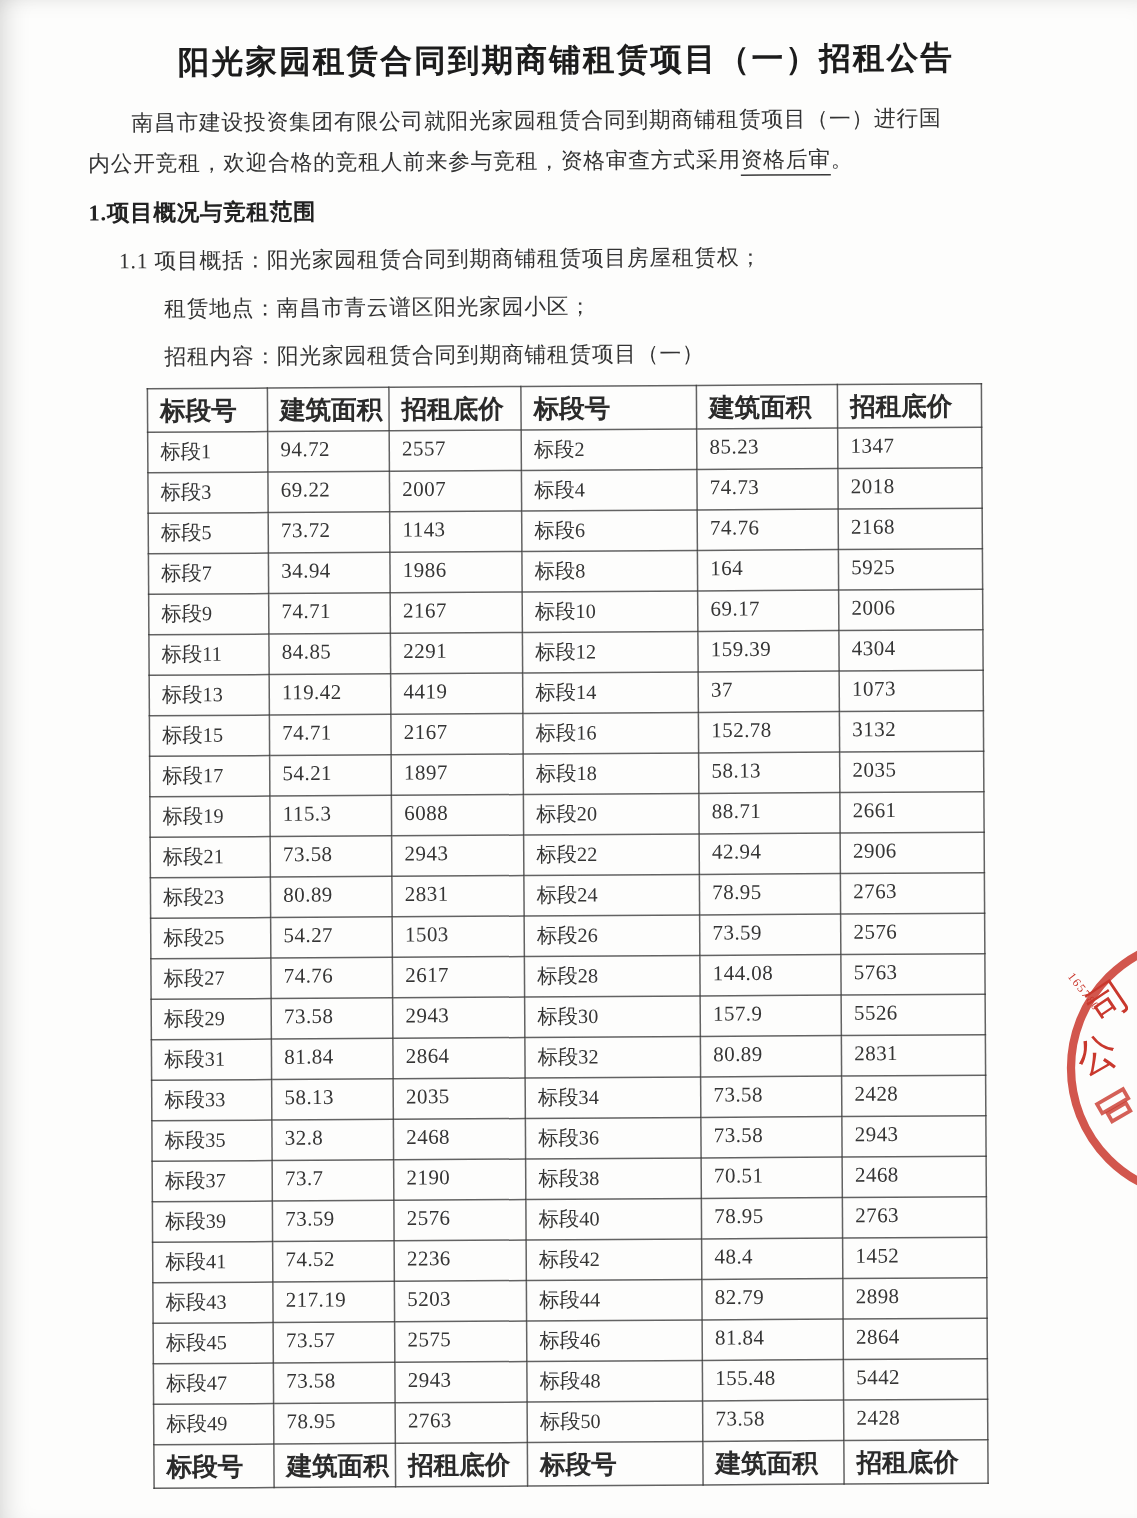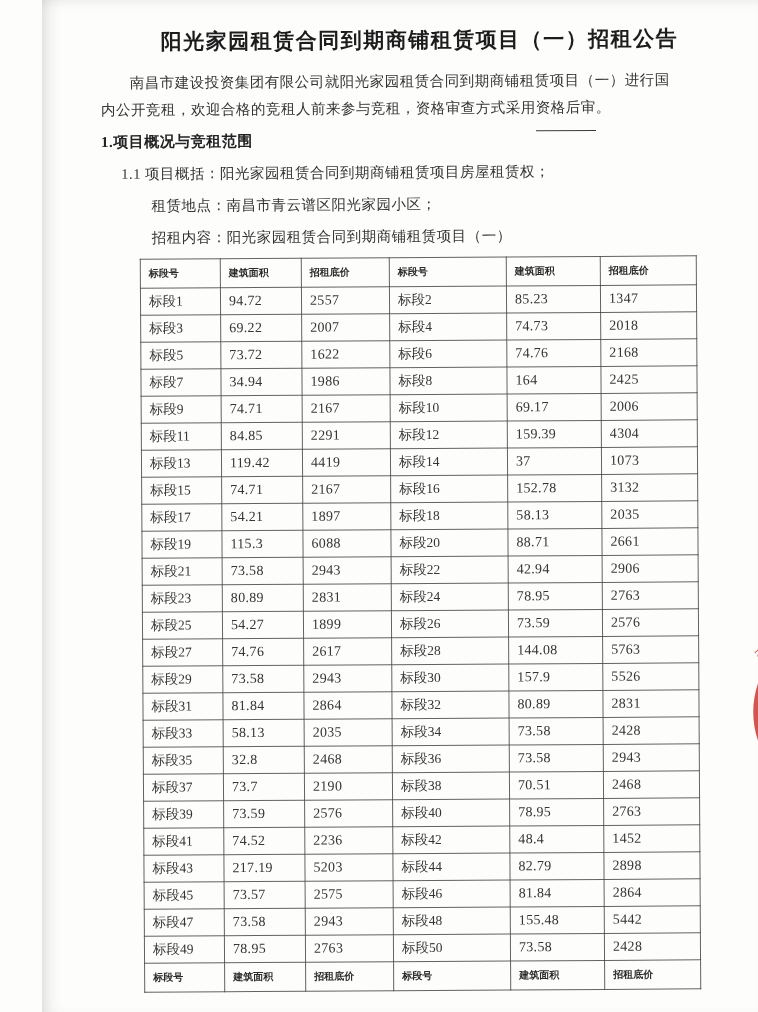--- a/index.html
+++ b/index.html
@@ -12,7 +12,6 @@
   .page{
     position:absolute;inset:0;
     box-shadow:inset 14px 0 20px -14px rgba(0,0,0,.20), inset 0 10px 16px -12px rgba(0,0,0,.10);
-    margin-left:42px;
   }
   .content{
     position:absolute;left:0;top:0;width:758px;

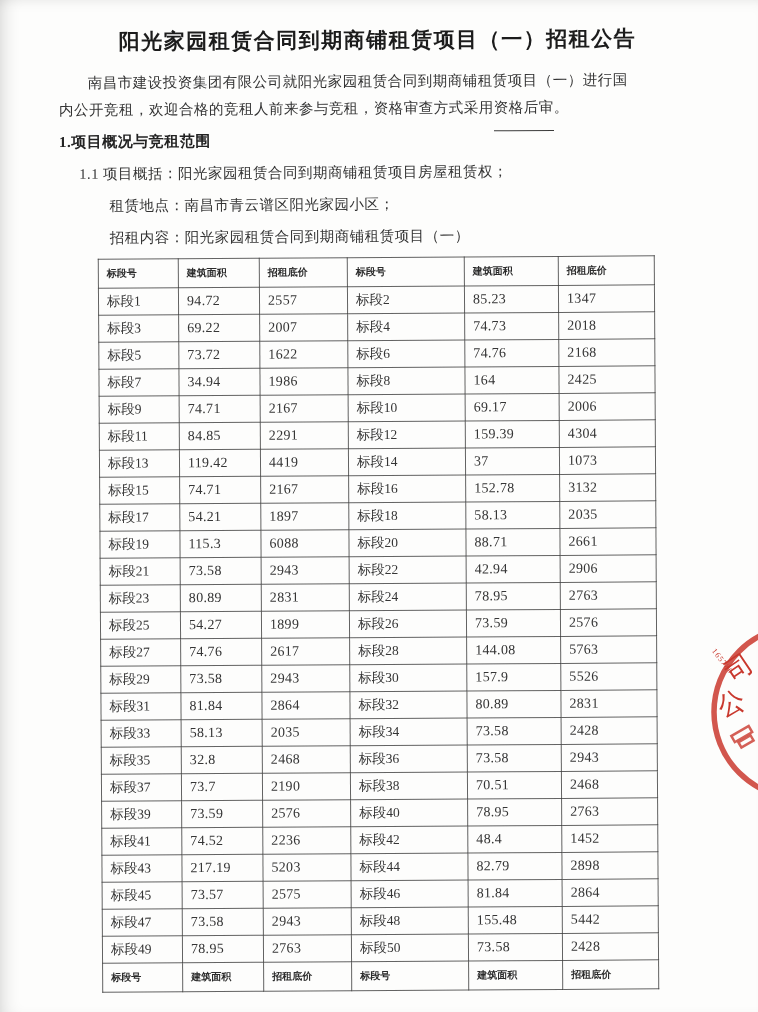--- a/index.html
+++ b/index.html
@@ -26,7 +26,7 @@
     font-size:14.5px;line-height:27px;color:#333;
     text-indent:2em;letter-spacing:.5px;
   }
-  .u{border-bottom:1.2px solid #3a3a3a;padding-bottom:15px;}
+  .u{border-bottom:1.2px solid #3a3a3a;padding-bottom:1px;}
   .sec-head{
     margin:9px 60px 0 60px;font-size:15px;font-weight:700;color:#222;letter-spacing:.5px;
   }

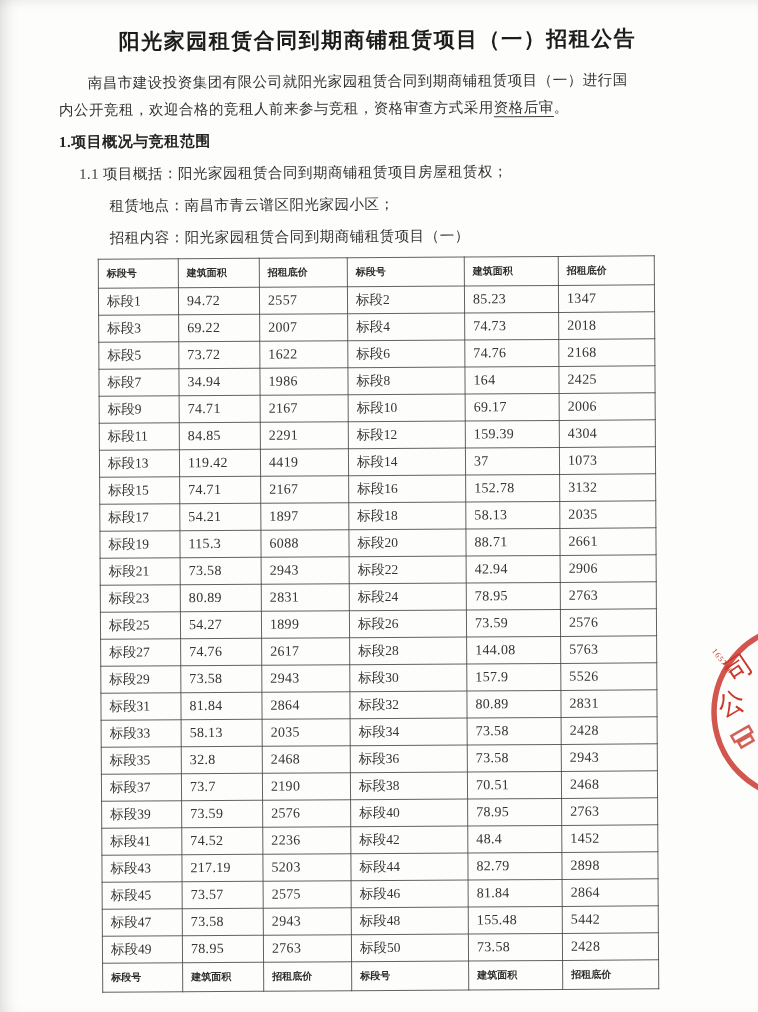--- a/index.html
+++ b/index.html
@@ -44,7 +44,7 @@
     height:26px;padding:0 0 0 8px;text-align:left;vertical-align:middle;
     font-weight:400;white-space:nowrap;overflow:hidden;
   }
-  thead th,tfoot td{height:28px;font-weight:600;color:#2b2b2b;font-size:10px;}
+  thead th,tfoot td{height:28px;font-weight:600;color:#2b2b2b;font-size:17px;}
   td.num{font-size:14px;letter-spacing:.3px;}
   .stamp{
     position:absolute;left:702px;top:610px;width:56px;height:196px;

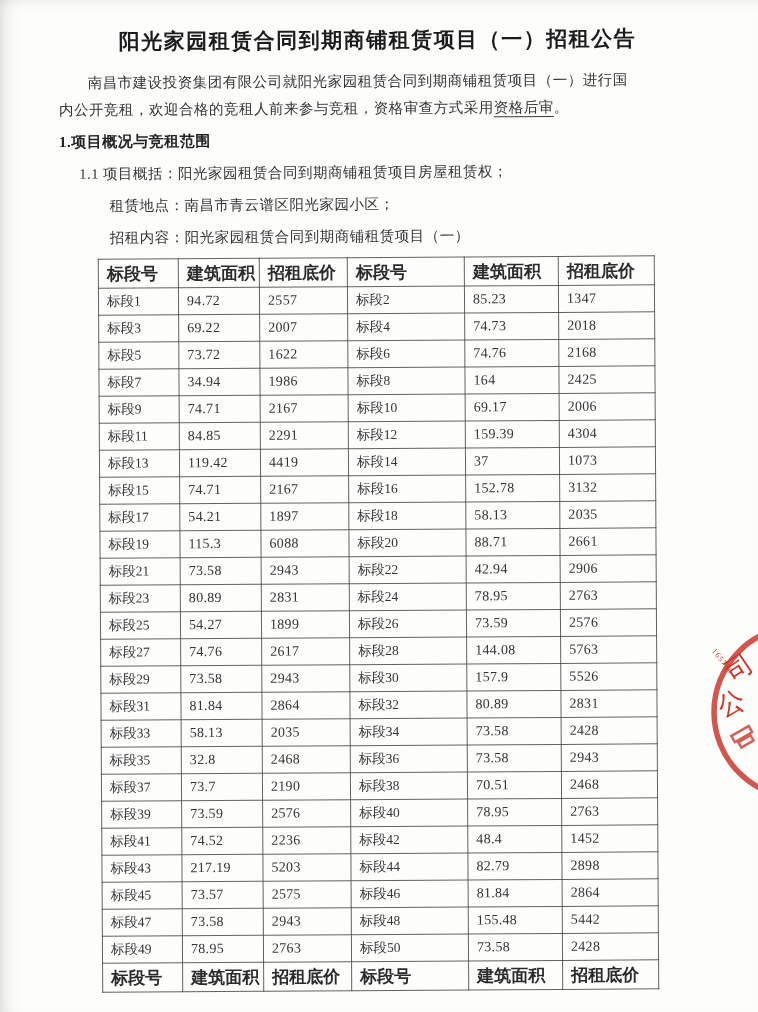--- a/index.html
+++ b/index.html
@@ -108,7 +108,7 @@
             <tr>
               <td>标段5</td>
               <td class="num">73.72</td>
-              <td class="num">1622</td>
+              <td class="num">1143</td>
               <td>标段6</td>
               <td class="num">74.76</td>
               <td class="num">2168</td>

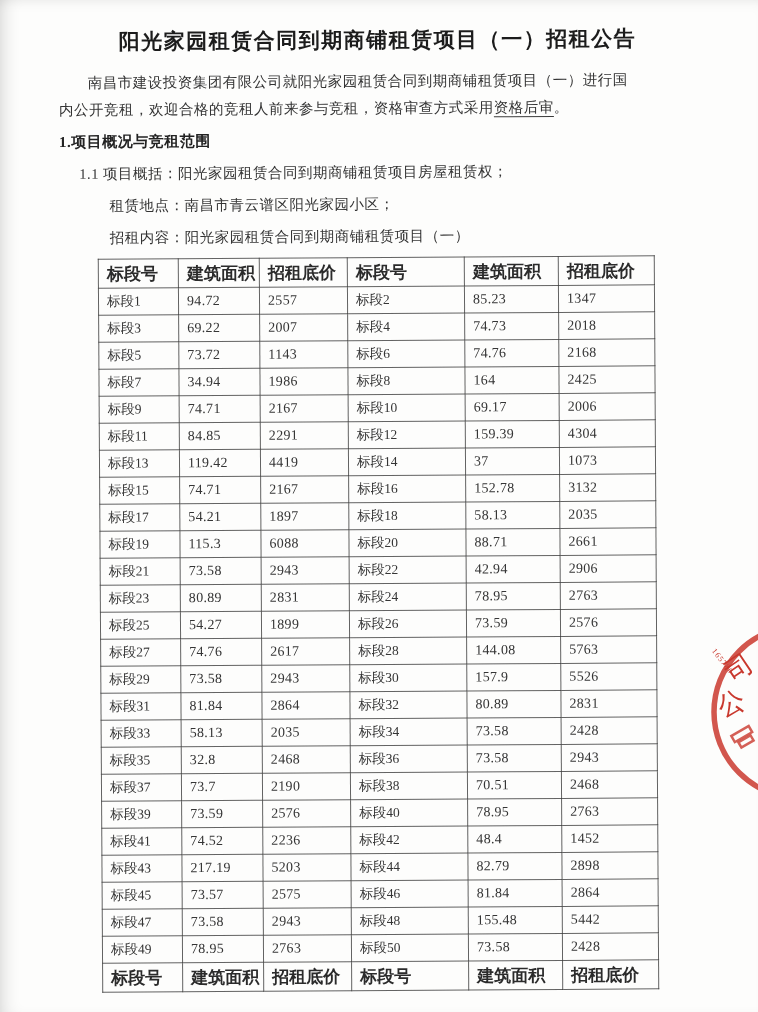--- a/index.html
+++ b/index.html
@@ -119,7 +119,7 @@
               <td class="num">1986</td>
               <td>标段8</td>
               <td class="num">164</td>
-              <td class="num">2425</td>
+              <td class="num">5925</td>
             </tr>
             <tr>
               <td>标段9</td>

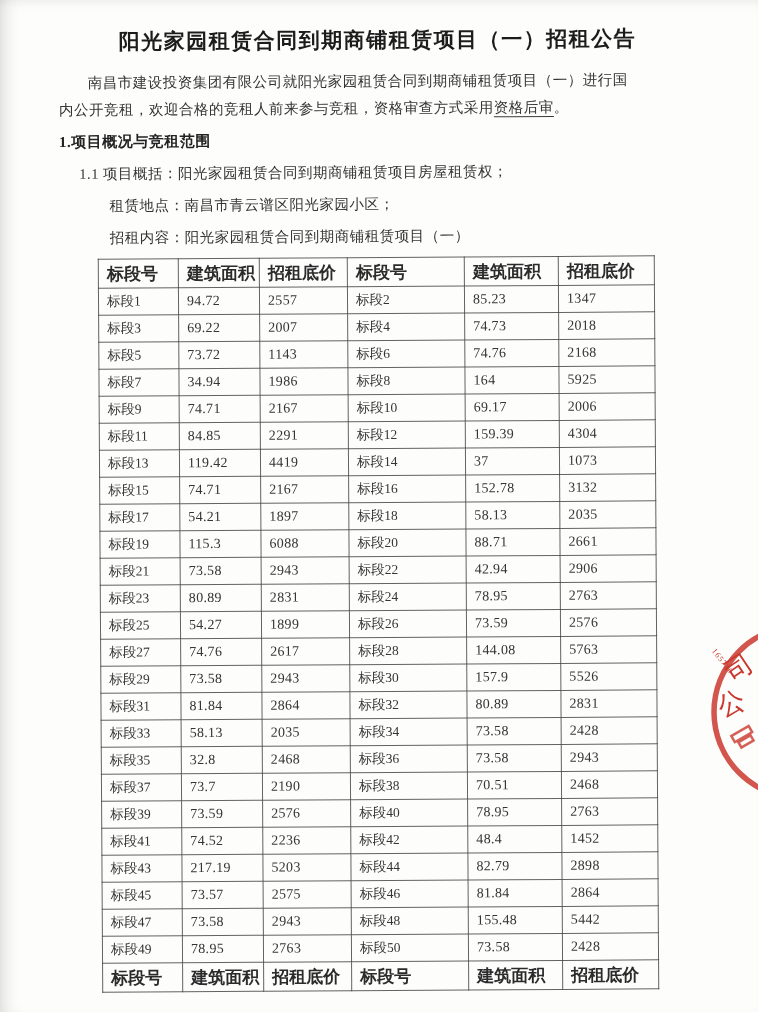--- a/index.html
+++ b/index.html
@@ -188,7 +188,7 @@
             <tr>
               <td>标段25</td>
               <td class="num">54.27</td>
-              <td class="num">1899</td>
+              <td class="num">1503</td>
               <td>标段26</td>
               <td class="num">73.59</td>
               <td class="num">2576</td>

